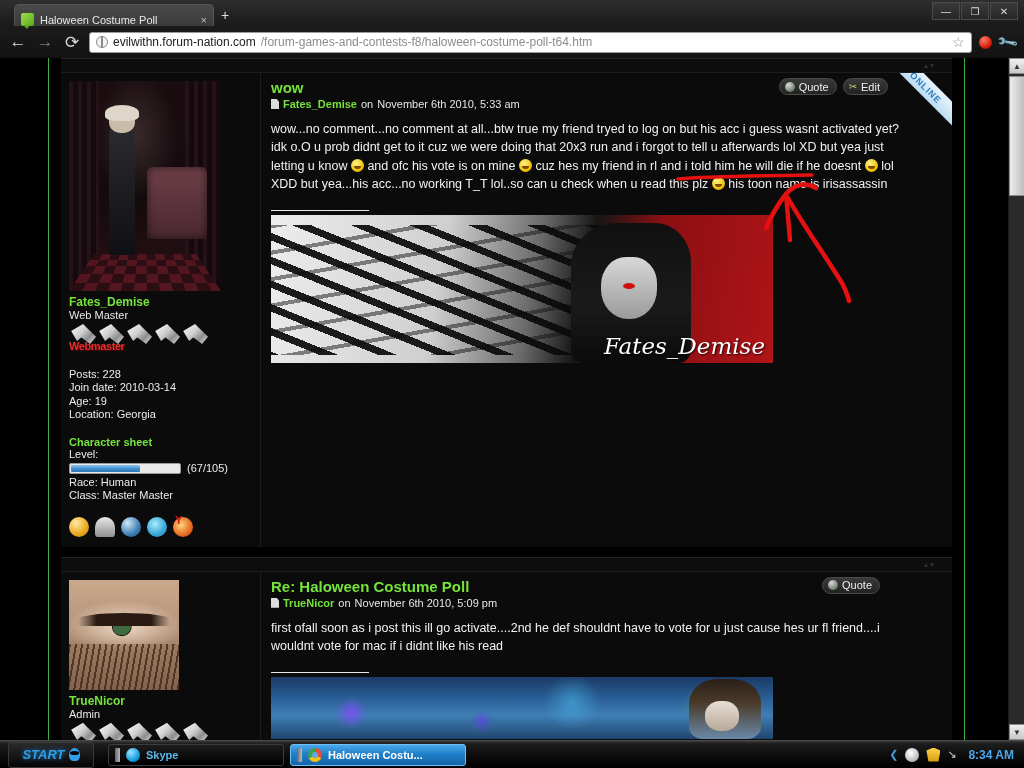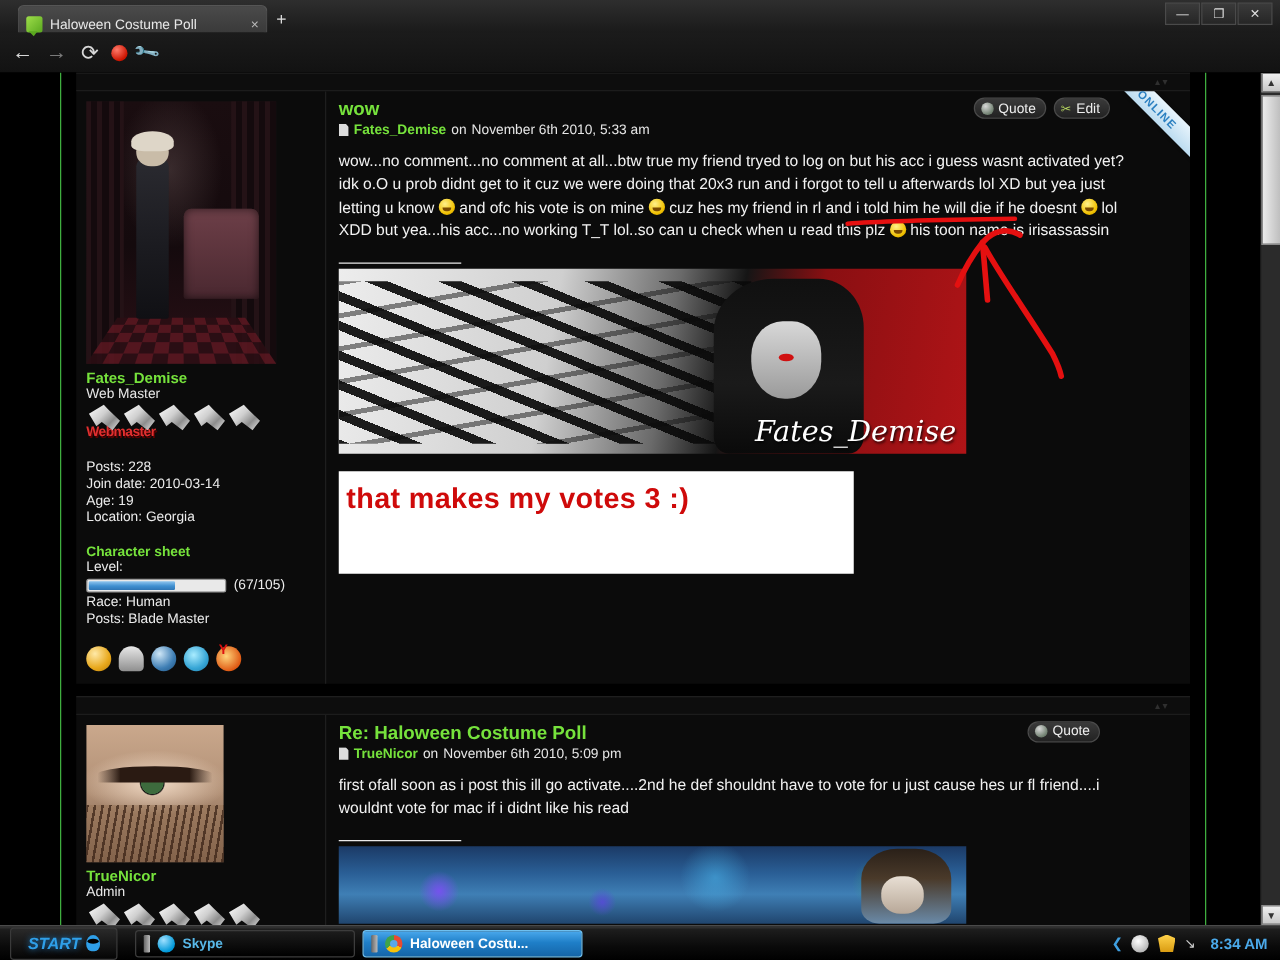--- a/index.html
+++ b/index.html
@@ -419,6 +419,12 @@
     <span class="navbtn">←</span>
     <span class="navbtn fwd">→</span>
     <span class="navbtn">⟳</span>
+    <div class="omnibox">
+      <span class="globe-ico"></span>
+      <span class="url-text">evilwithn.forum-nation.com</span>
+      <span class="url-text url-dim">/forum-games-and-contests-f8/haloween-costume-poll-t64.htm</span>
+      <span class="star-ico">☆</span>
+    </div>
     <span class="redball"></span>
     <span class="wrench">🔧</span>
   </div>

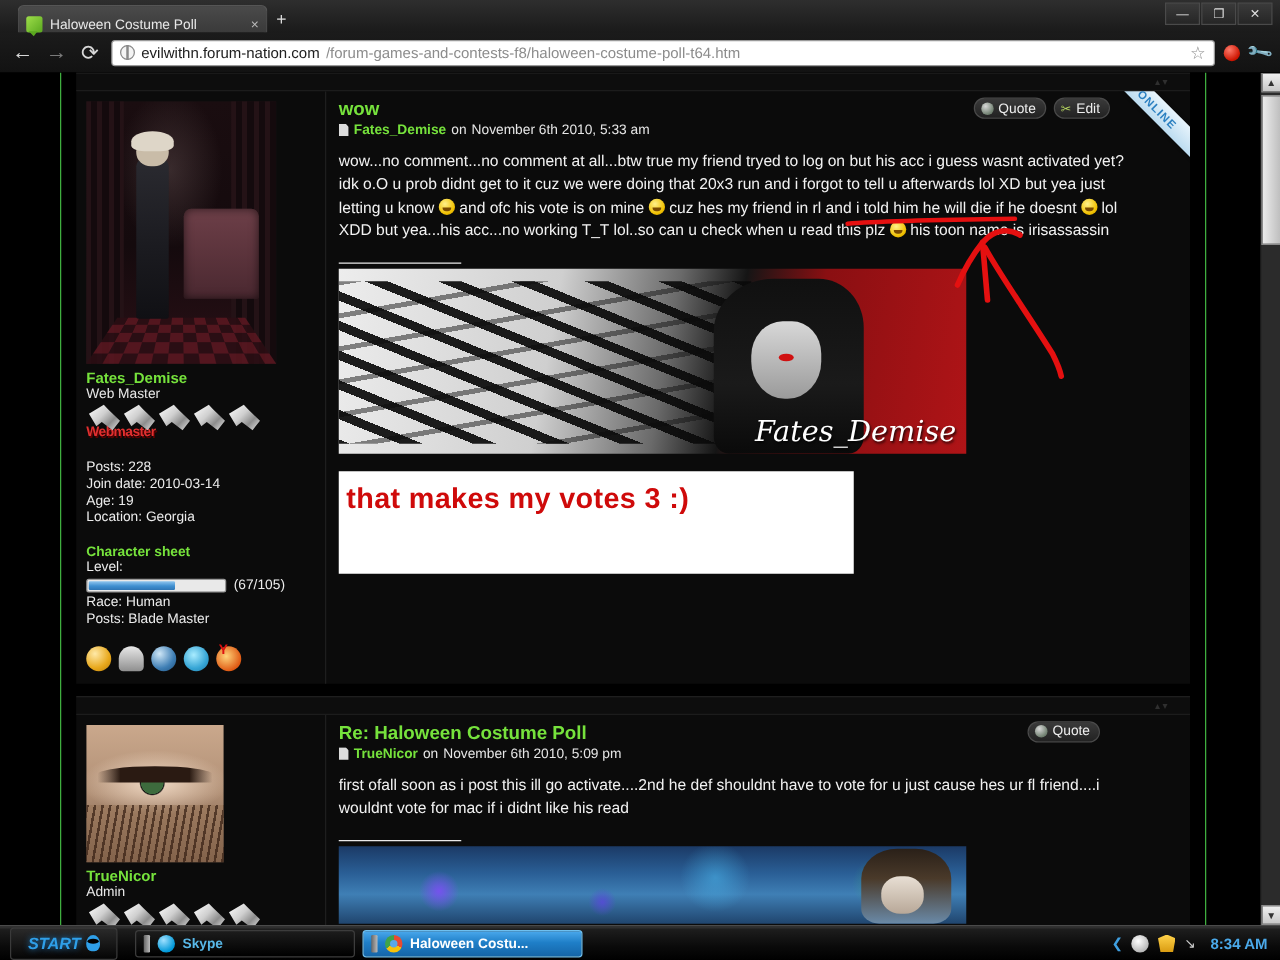--- a/index.html
+++ b/index.html
@@ -535,9 +535,6 @@
               <div class="sig1-name">Fates_Demise</div>
             </div>
 
-            <div class="sig1-caption">
-              <span>that makes my votes 3 :)</span>
-            </div>
           </div>
         </div>
       </div>

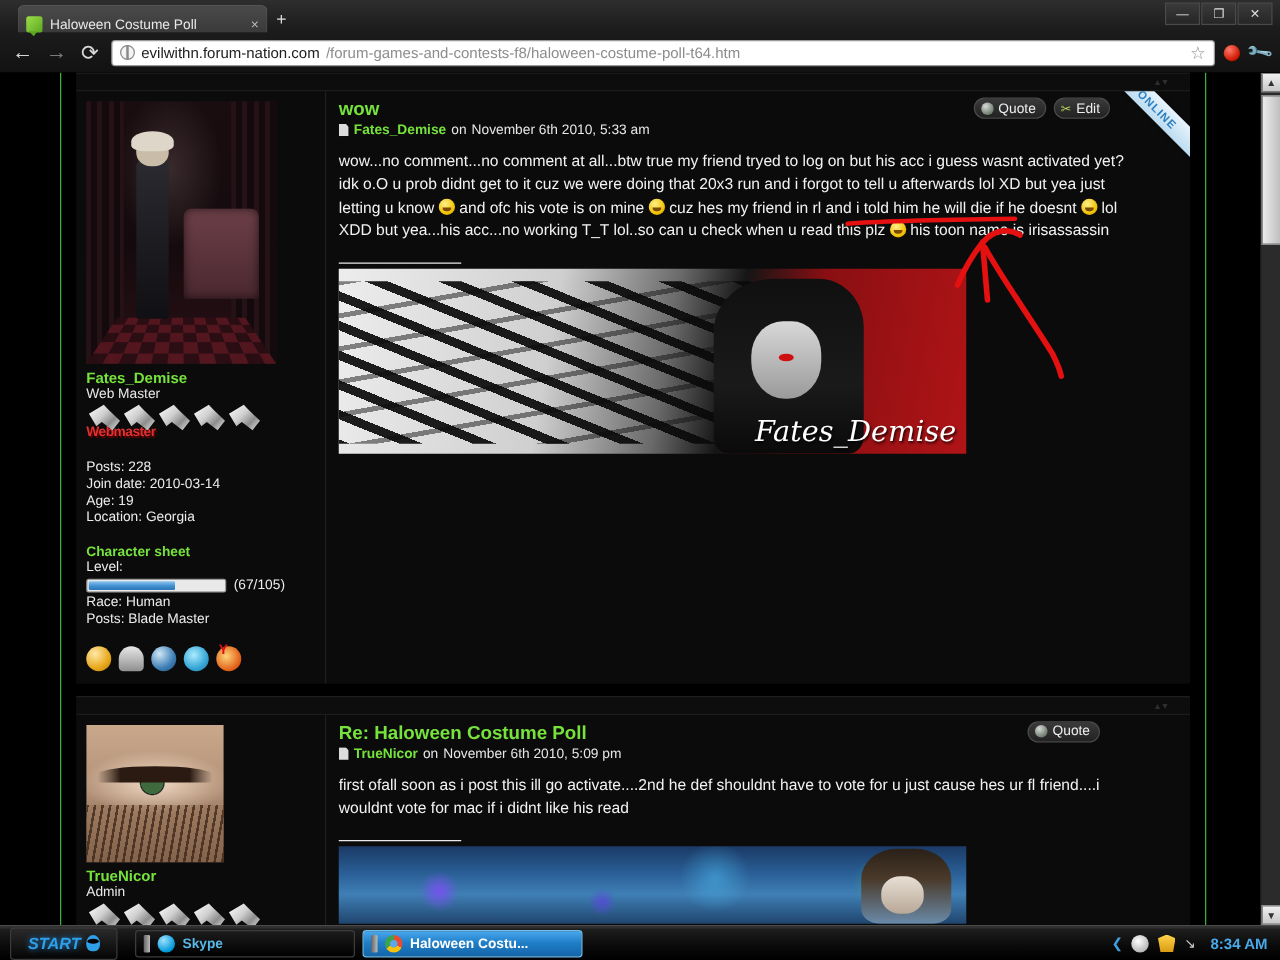--- a/index.html
+++ b/index.html
@@ -480,7 +480,7 @@
               <span class="bar-label">(67/105)</span>
             </div>
             <div class="charsheet-line">Race: Human</div>
-            <div class="charsheet-line">Posts: Blade Master</div>
+            <div class="charsheet-line">Class: Master Master</div>
 
             <div class="contact-icons">
               <span class="cicon email"></span>

